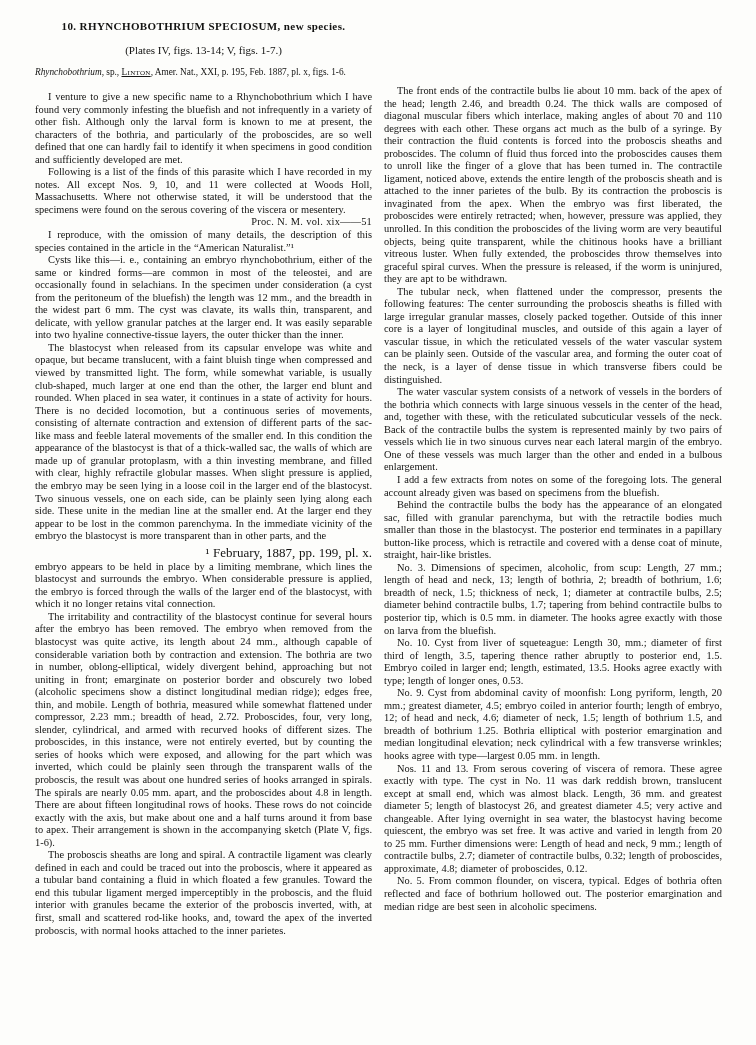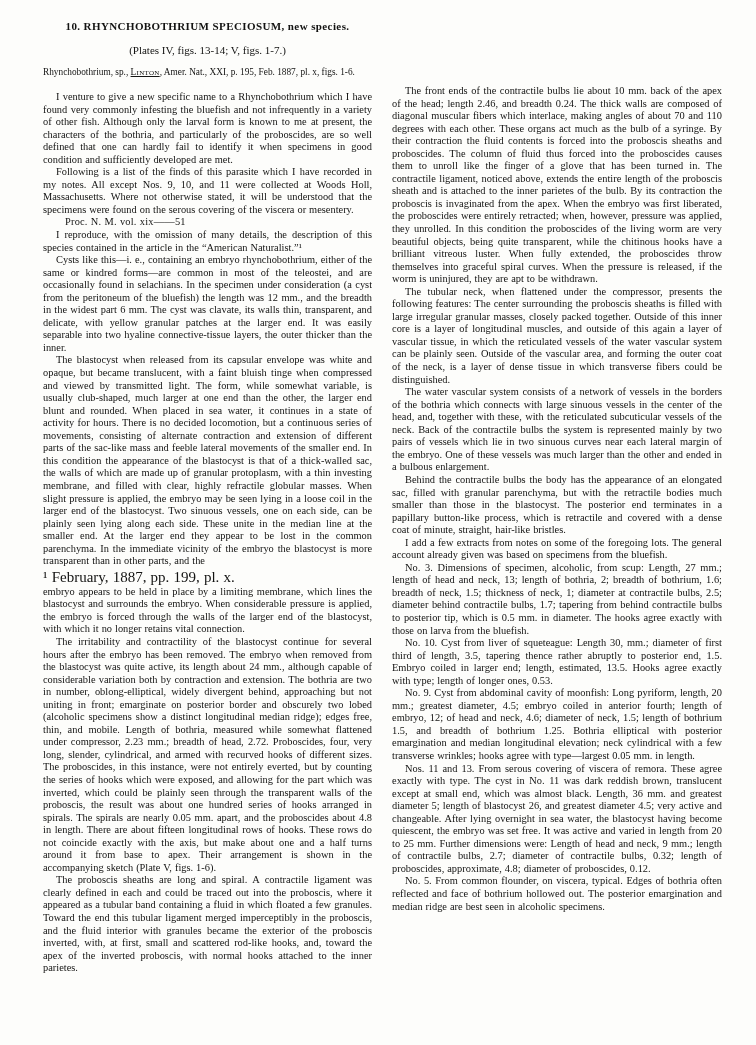--- a/index.html
+++ b/index.html
@@ -16,7 +16,7 @@
     overflow: hidden;
   }
   .cols { display: flex; gap: 12px; }
-  .col { box-sizing: border-box; overflow: hidden; margin-left: 8px; }
+  .col { box-sizing: border-box; overflow: hidden; }
   .col-left  { width: 337px; }
   .col-right { width: 338px; padding-top: 71px; }
 

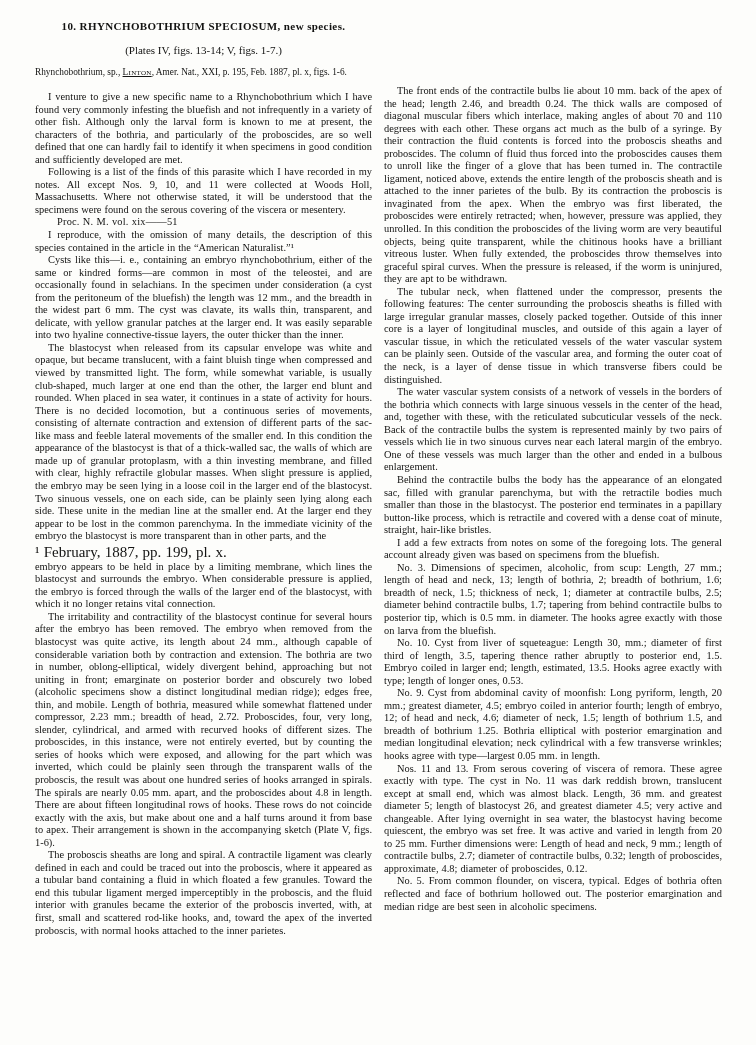--- a/index.html
+++ b/index.html
@@ -39,7 +39,7 @@
     font-size: 9.3px;
     text-align: left;
   }
-  .cit-genus { }
+  .cit-genus { font-style: italic; }
   .cit-author { font-variant: small-caps; letter-spacing: 0.3px; text-decoration: underline; }
 
   .para {

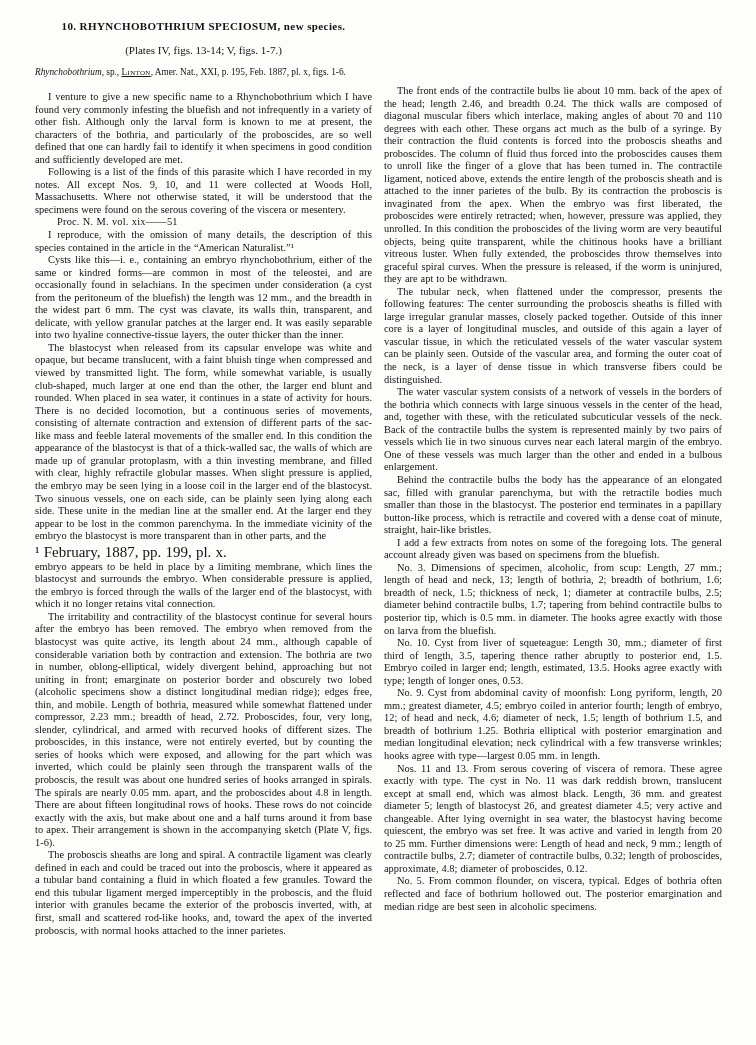--- a/index.html
+++ b/index.html
@@ -52,7 +52,7 @@
   }
   .para.noindent { text-indent: 0; }
   .para.procline {
-    text-align: left;
+    text-align: right;
     text-indent: 22px;
     letter-spacing: 0.2px;
   }

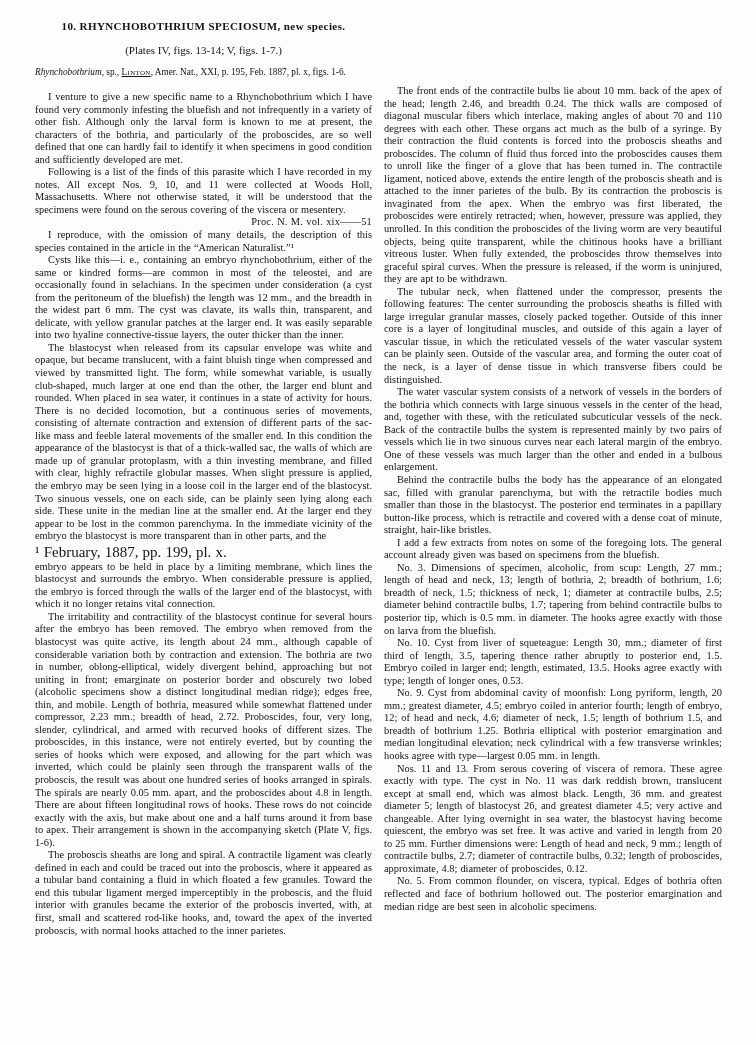--- a/index.html
+++ b/index.html
@@ -95,8 +95,8 @@
           <p class="para">The front ends of the contractile bulbs lie about 10 mm. back of the apex of the head; length 2.46, and breadth 0.24. The thick walls are composed of diagonal muscular fibers which interlace, making angles of about 70 and 110 degrees with each other. These organs act much as the bulb of a syringe. By their contraction the fluid contents is forced into the proboscis sheaths and proboscides. The column of fluid thus forced into the proboscides causes them to unroll like the finger of a glove that has been turned in. The contractile ligament, noticed above, extends the entire length of the proboscis sheath and is attached to the inner parietes of the bulb. By its contraction the proboscis is invaginated from the apex. When the embryo was first liberated, the proboscides were entirely retracted; when, however, pressure was applied, they unrolled. In this condition the proboscides of the living worm are very beautiful objects, being quite transparent, while the chitinous hooks have a brilliant vitreous luster. When fully extended, the proboscides throw themselves into graceful spiral curves. When the pressure is released, if the worm is uninjured, they are apt to be withdrawn.</p>
           <p class="para">The tubular neck, when flattened under the compressor, presents the following features: The center surrounding the proboscis sheaths is filled with large irregular granular masses, closely packed together. Outside of this inner core is a layer of longitudinal muscles, and outside of this again a layer of vascular tissue, in which the reticulated vessels of the water vascular system can be plainly seen. Outside of the vascular area, and forming the outer coat of the neck, is a layer of dense tissue in which transverse fibers could be distinguished.</p>
           <p class="para">The water vascular system consists of a network of vessels in the borders of the bothria which connects with large sinuous vessels in the center of the head, and, together with these, with the reticulated subcuticular vessels of the neck. Back of the contractile bulbs the system is represented mainly by two pairs of vessels which lie in two sinuous curves near each lateral margin of the embryo. One of these vessels was much larger than the other and ended in a bulbous enlargement.</p>
+          <p class="para">I add a few extracts from notes on some of the foregoing lots. The general account already given was based on specimens from the bluefish.</p>
           <p class="para">Behind the contractile bulbs the body has the appearance of an elongated sac, filled with granular parenchyma, but with the retractile bodies much smaller than those in the blastocyst. The posterior end terminates in a papillary button-like process, which is retractile and covered with a dense coat of minute, straight, hair-like bristles.</p>
-          <p class="para">I add a few extracts from notes on some of the foregoing lots. The general account already given was based on specimens from the bluefish.</p>
           <p class="para">No. 3. Dimensions of specimen, alcoholic, from scup: Length, 27 mm.; length of head and neck, 13; length of bothria, 2; breadth of bothrium, 1.6; breadth of neck, 1.5; thickness of neck, 1; diameter at contractile bulbs, 2.5; diameter behind contractile bulbs, 1.7; tapering from behind contractile bulbs to posterior tip, which is 0.5 mm. in diameter. The hooks agree exactly with those on larva from the bluefish.</p>
           <p class="para">No. 10. Cyst from liver of squeteague: Length 30, mm.; diameter of first third of length, 3.5, tapering thence rather abruptly to posterior end, 1.5. Embryo coiled in larger end; length, estimated, 13.5. Hooks agree exactly with type; length of longer ones, 0.53.</p>
           <p class="para">No. 9. Cyst from abdominal cavity of moonfish: Long pyriform, length, 20 mm.; greatest diameter, 4.5; embryo coiled in anterior fourth; length of embryo, 12; of head and neck, 4.6; diameter of neck, 1.5; length of bothrium 1.5, and breadth of bothrium 1.25. Bothria elliptical with posterior emargination and median longitudinal elevation; neck cylindrical with a few transverse wrinkles; hooks agree with type—largest 0.05 mm. in length.</p>

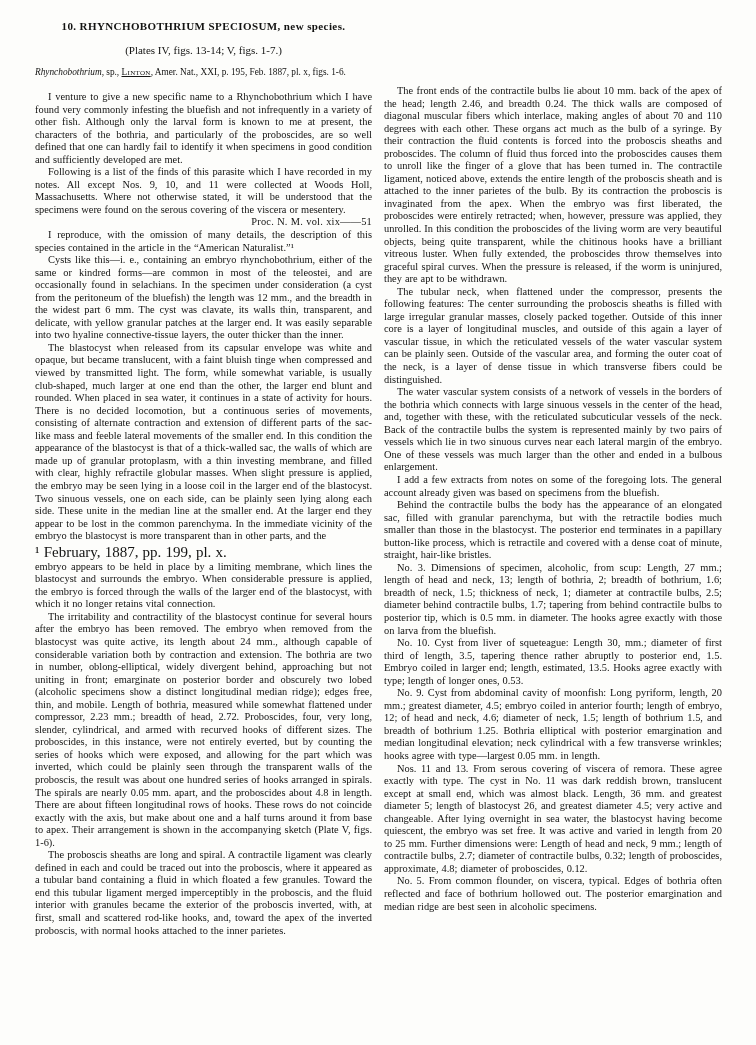--- a/index.html
+++ b/index.html
@@ -57,9 +57,9 @@
     letter-spacing: 0.2px;
   }
   .para.footnote {
-    text-align: left;
+    text-align: right;
     text-indent: 0;
-    font-size: 15px;
+    font-size: 13px;
     line-height: 11px;
     margin: 4px 0 3px 0;
   }

